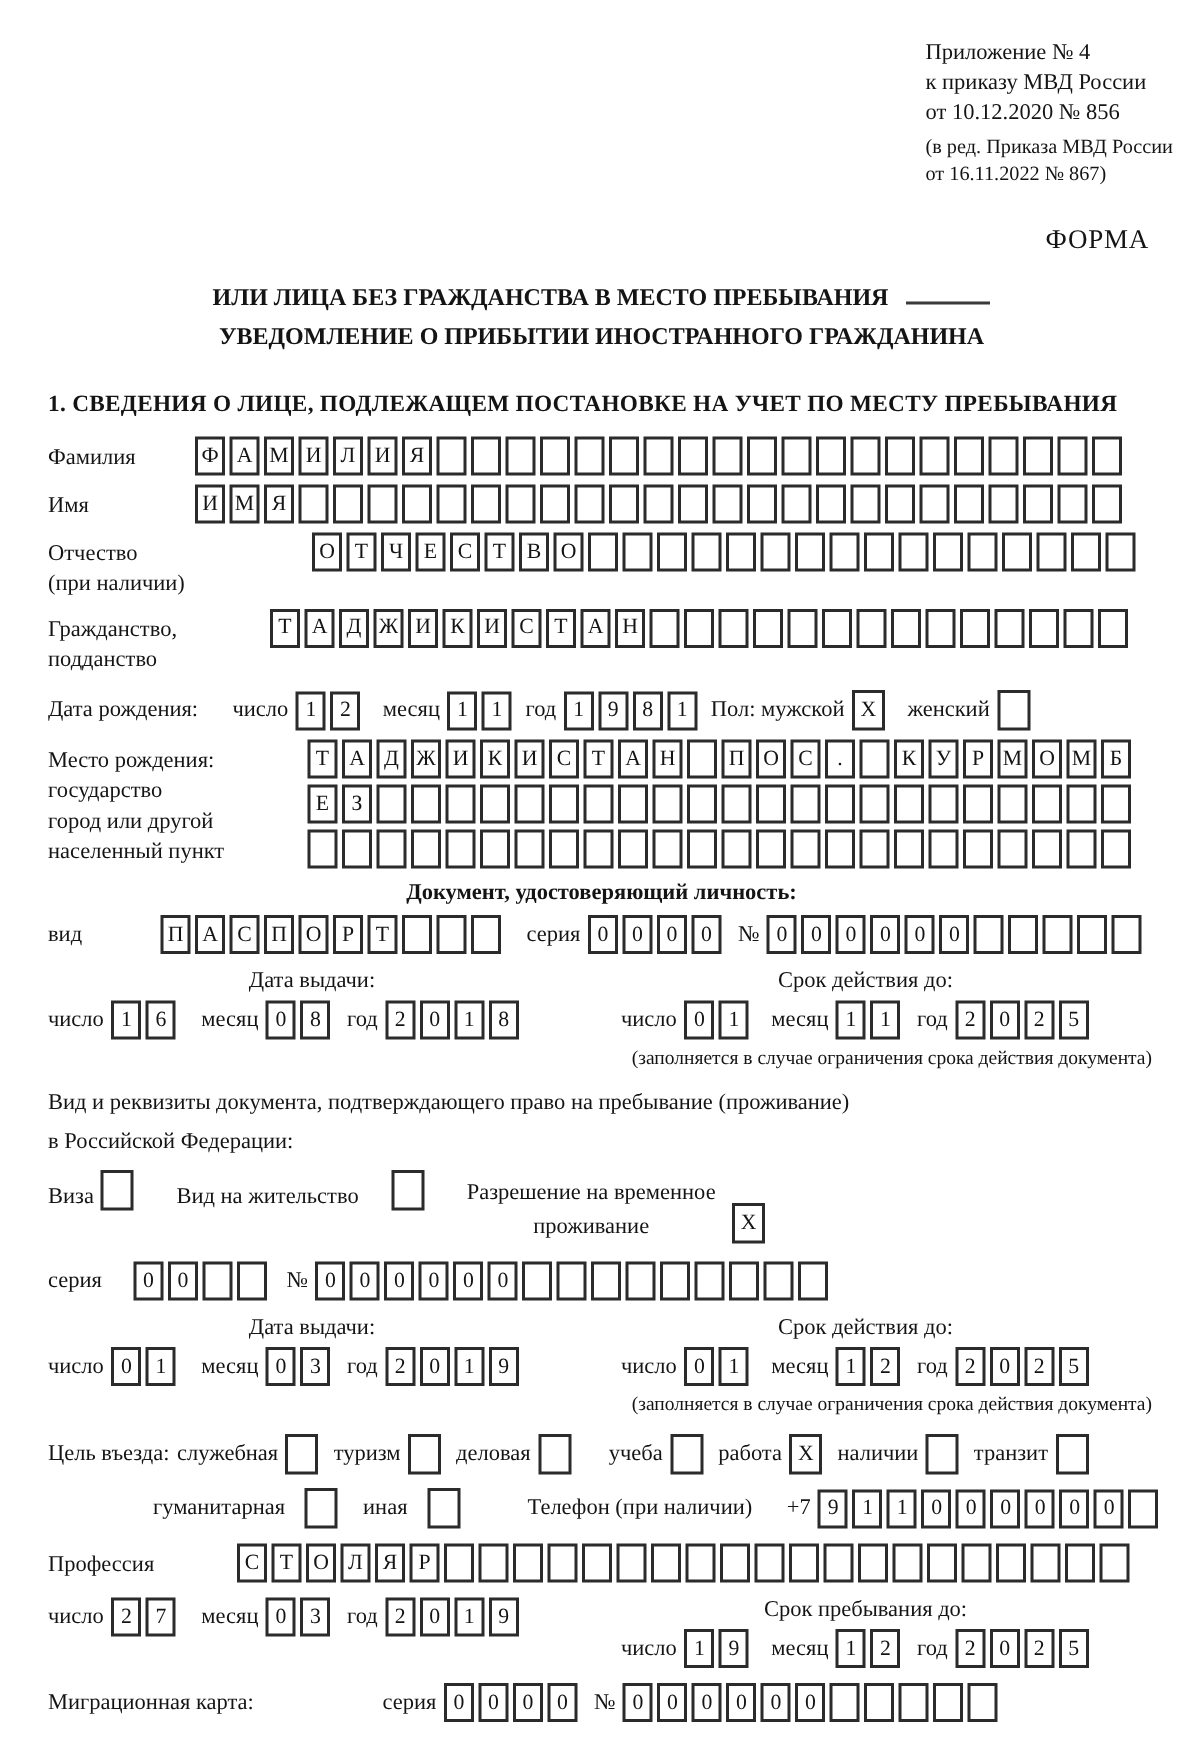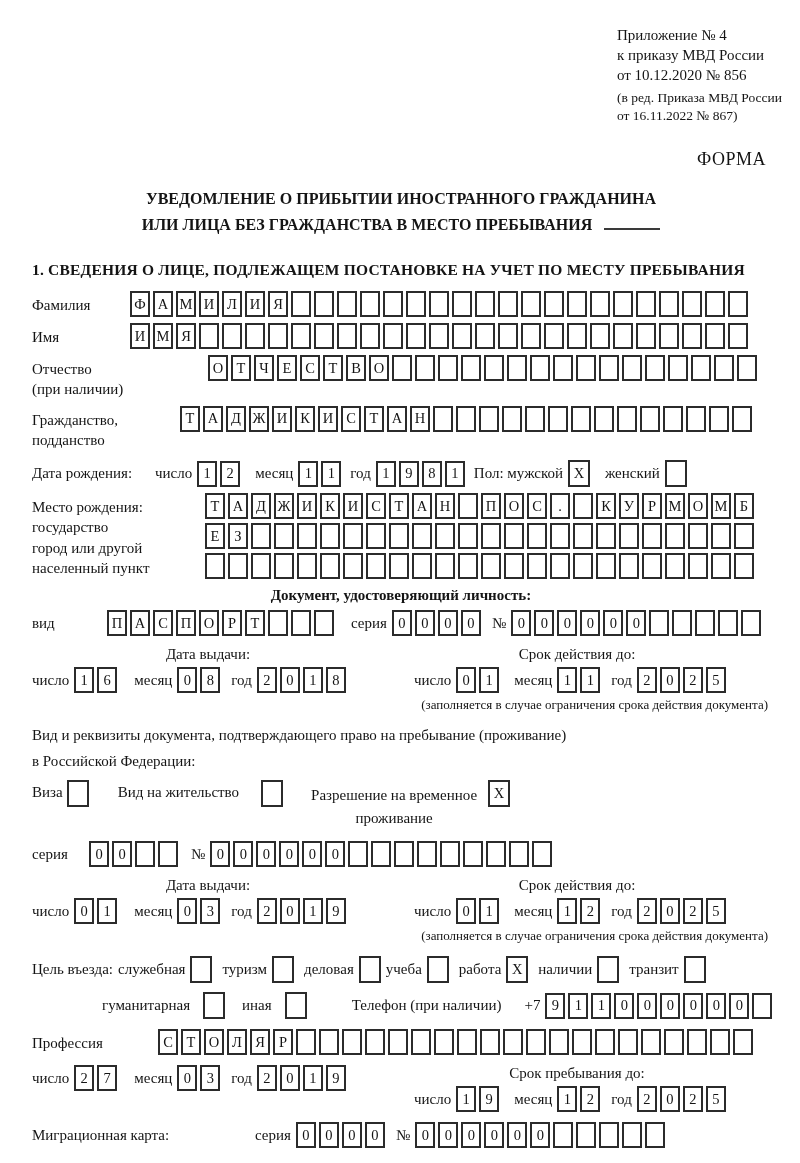--- a/index.html
+++ b/index.html
@@ -59,8 +59,8 @@
   <div class="forma">ФОРМА</div>
 
   <div class="title">
+    <div><span>ИЛИ ЛИЦА БЕЗ ГРАЖДАНСТВА В МЕСТО ПРЕБЫВАНИЯ</span><span class="blank-line"></span></div>
     <div>УВЕДОМЛЕНИЕ О ПРИБЫТИИ ИНОСТРАННОГО ГРАЖДАНИНА</div>
-    <div><span>ИЛИ ЛИЦА БЕЗ ГРАЖДАНСТВА В МЕСТО ПРЕБЫВАНИЯ</span><span class="blank-line"></span></div>
   </div>
 
   <div class="section-title">1. СВЕДЕНИЯ О ЛИЦЕ, ПОДЛЕЖАЩЕМ ПОСТАНОВКЕ НА УЧЕТ ПО МЕСТУ ПРЕБЫВАНИЯ</div>

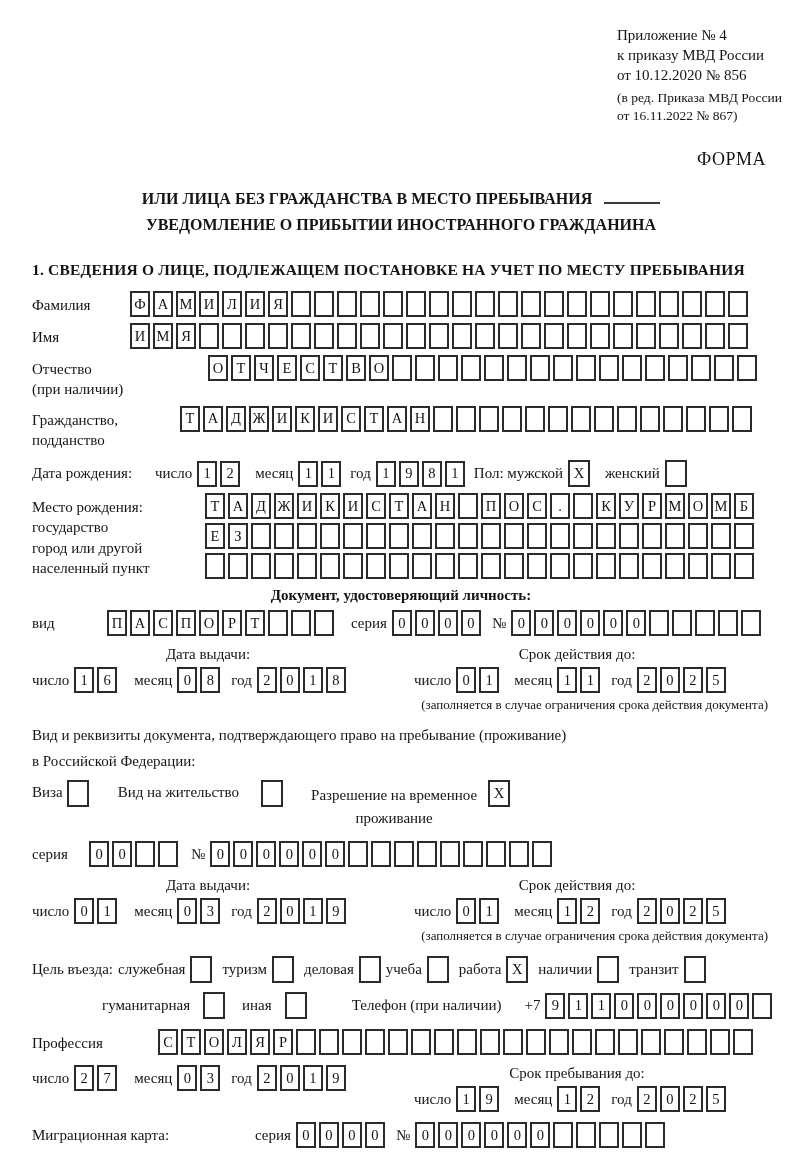--- a/index.html
+++ b/index.html
@@ -34,7 +34,7 @@
   .doc-header { text-align:center; font-weight:bold; margin-top:8px; }
   .intro { margin-top:10px; line-height:1.7; }
   .visa-row { display:flex; align-items:flex-start; margin-top:6px; }
-  .visa-opt { display:flex; align-items:flex-start; }
+  .visa-opt { display:flex; align-items:flex-end; }
   .visa-opt .olabel { padding-top:4px; }
   .center-box { text-align:center; line-height:1.5; }
   .purpose-row { display:flex; align-items:center; margin-top:12px; white-space:nowrap; }

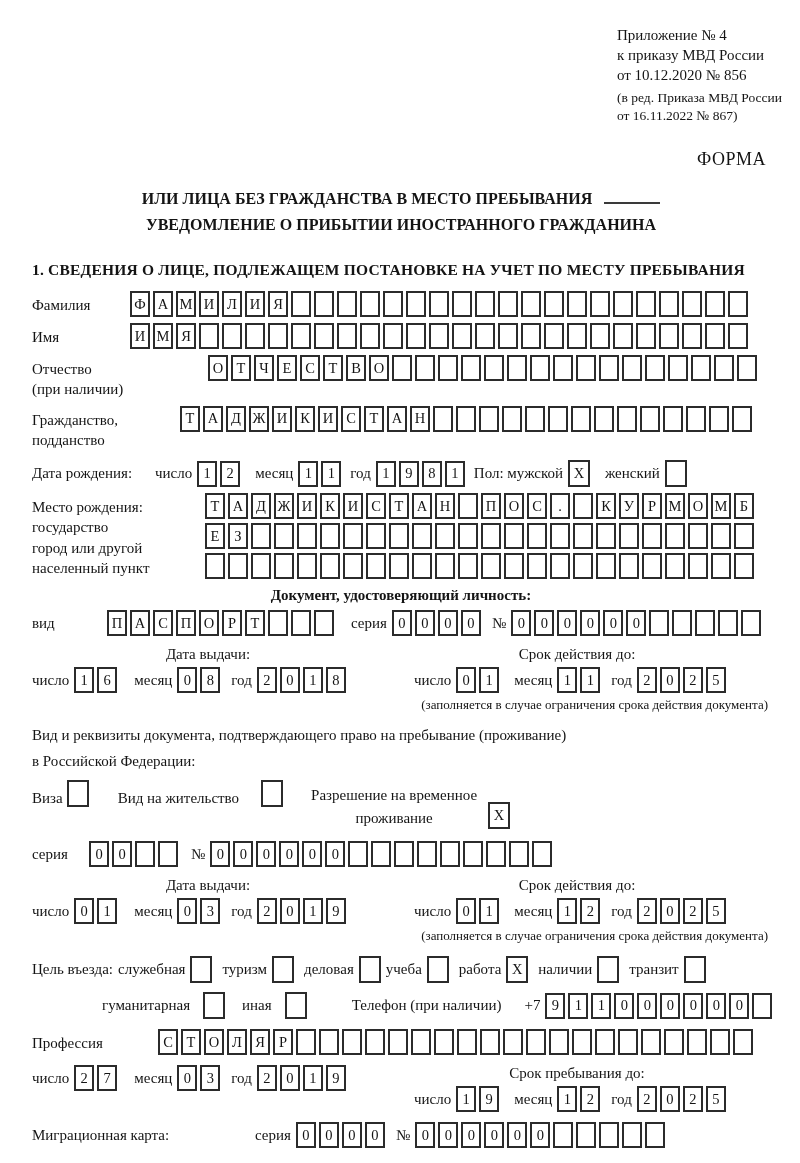--- a/index.html
+++ b/index.html
@@ -507,7 +507,7 @@
       <span class="olabel">деловая</span>
       <span class="cell cb"></span>
     </span>
-    <span class="opt" style="margin-left:2px">
+    <span class="opt" style="margin-left:22px">
       <span class="olabel">учеба</span>
       <span class="cell cb"></span>
     </span>

